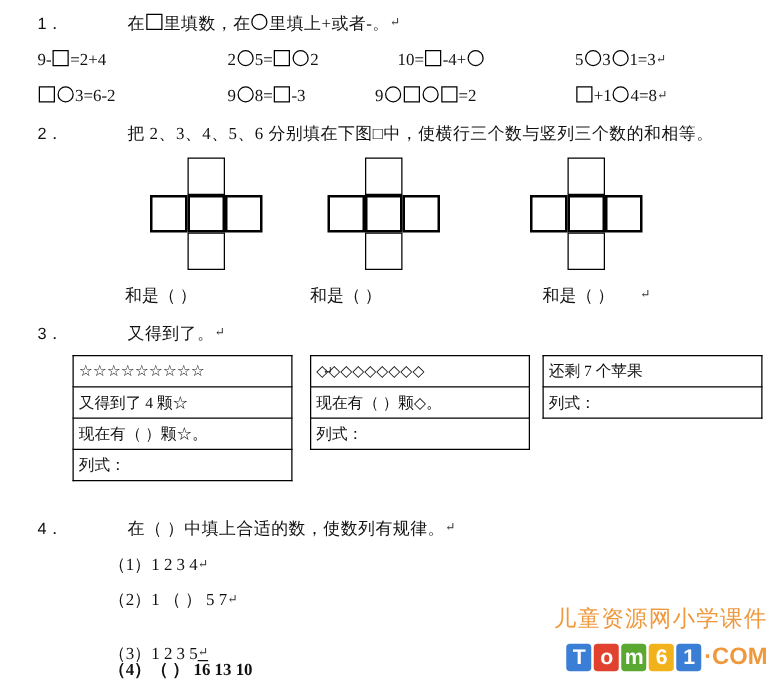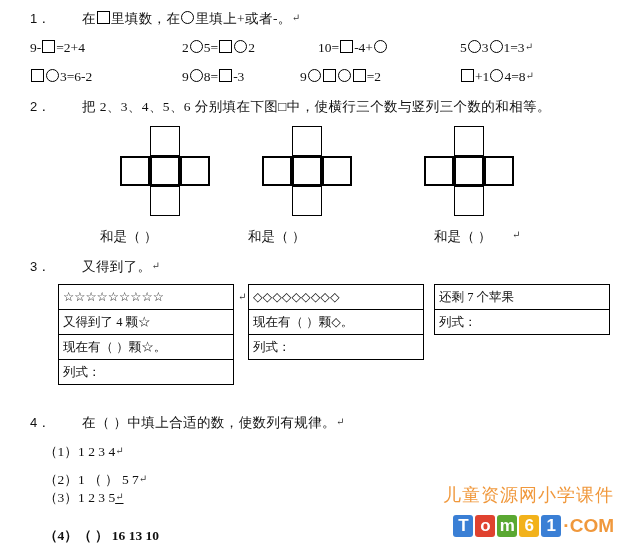--- a/index.html
+++ b/index.html
@@ -30,6 +30,7 @@
     font-size: 13.5px;
     white-space: nowrap;
     letter-spacing: 0.4px;
+    margin-left: 20px;
   }
   .mono-row {
     position: absolute;

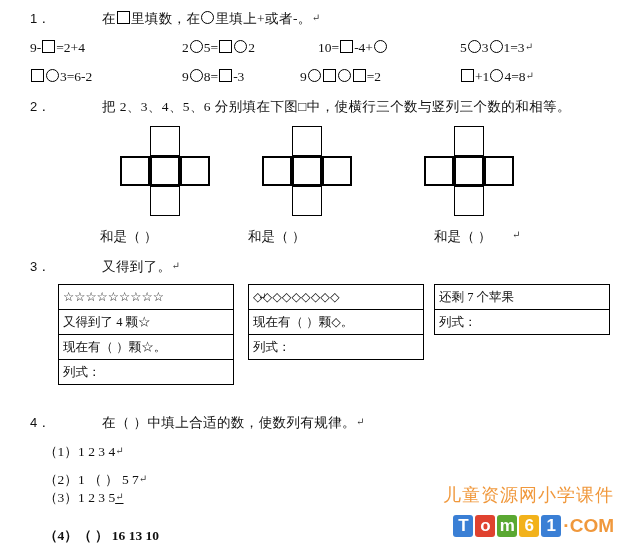--- a/index.html
+++ b/index.html
@@ -110,6 +110,7 @@
     position: absolute;
     font-size: 13.5px;
     white-space: nowrap;
+    margin-left: 43px;
   }
   .seq .lbl { display: inline-block; width: 34px; }
   .seq .v { display: inline-block; text-align: left; }

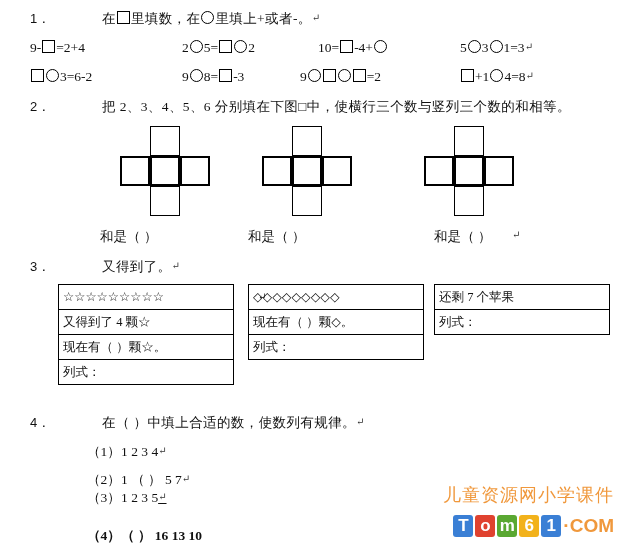--- a/index.html
+++ b/index.html
@@ -274,7 +274,7 @@
   <div class="seq" style="left:44px; top:471px;">
     <span class="lbl">（2）</span><span class="v">1  （ ）  5  7</span><span class="ret">↵</span>
   </div>
-  <div class="seq" style="left:44px; top:489px;text-decoration:underline;">
+  <div class="seq" style="left:44px; top:514px;text-decoration:underline;">
     <span class="lbl">（3）</span><span class="v">1   2   3   5</span><span class="ret">↵</span>
   </div>
   <div class="seq" style="left:44px; top:527px;font-weight:bold;">

